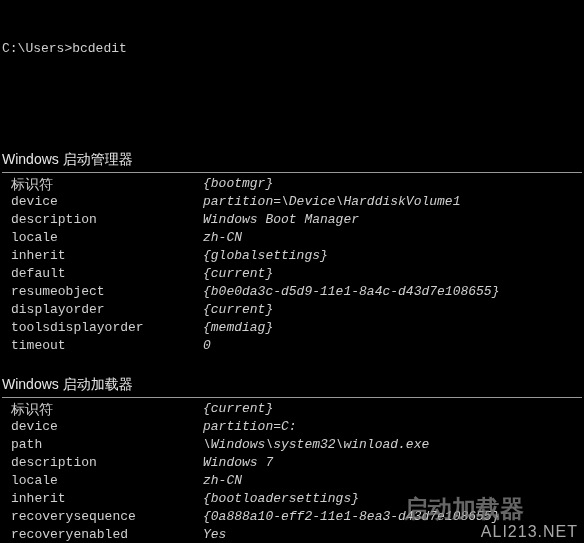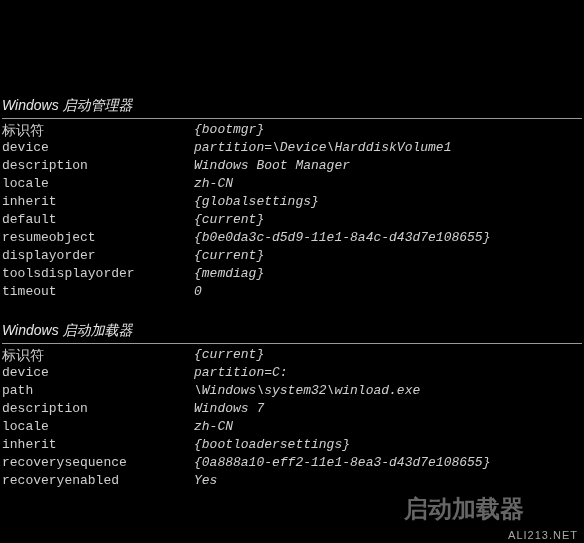--- a/index.html
+++ b/index.html
@@ -71,6 +71,7 @@
 <body>
 
 <div class="terminal">
+  <div class="prompt-line"><span>C:\Users&gt;</span><span>bcdedit</span></div>
   <div class="blank"></div>
   <div id="sections"><div class="section-header">Windows 启动管理器</div><div class="divider"></div><div class="row"><span class="key cn">标识符</span><span class="val">{bootmgr}</span></div><div class="row"><span class="key">device</span><span class="val">partition=\Device\HarddiskVolume1</span></div><div class="row"><span class="key">description</span><span class="val">Windows Boot Manager</span></div><div class="row"><span class="key">locale</span><span class="val">zh-CN</span></div><div class="row"><span class="key">inherit</span><span class="val">{globalsettings}</span></div><div class="row"><span class="key">default</span><span class="val">{current}</span></div><div class="row"><span class="key">resumeobject</span><span class="val">{b0e0da3c-d5d9-11e1-8a4c-d43d7e108655}</span></div><div class="row"><span class="key">displayorder</span><span class="val">{current}</span></div><div class="row"><span class="key">toolsdisplayorder</span><span class="val">{memdiag}</span></div><div class="row"><span class="key">timeout</span><span class="val">0</span></div><div class="blank"></div><div class="section-header">Windows 启动加载器</div><div class="divider"></div><div class="row"><span class="key cn">标识符</span><span class="val">{current}</span></div><div class="row"><span class="key">device</span><span class="val">partition=C:</span></div><div class="row"><span class="key">path</span><span class="val">\Windows\system32\winload.exe</span></div><div class="row"><span class="key">description</span><span class="val">Windows 7</span></div><div class="row"><span class="key">locale</span><span class="val">zh-CN</span></div><div class="row"><span class="key">inherit</span><span class="val">{bootloadersettings}</span></div><div class="row"><span class="key">recoverysequence</span><span class="val">{0a888a10-eff2-11e1-8ea3-d43d7e108655}</span></div><div class="row"><span class="key">recoveryenabled</span><span class="val">Yes</span></div></div>
   

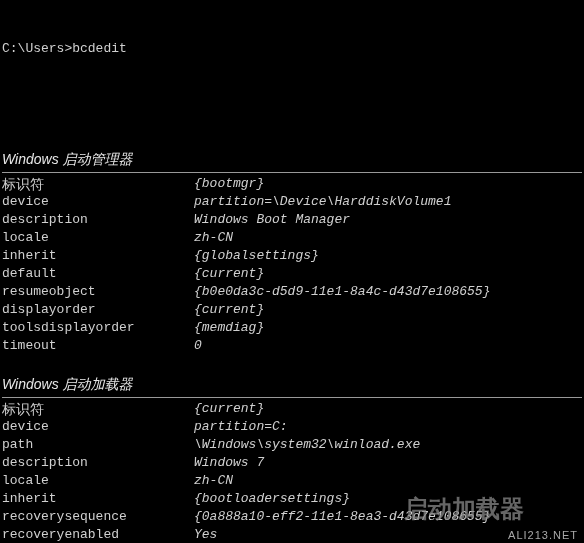--- a/index.html
+++ b/index.html
@@ -26,7 +26,6 @@
     font-size: 14px;
     padding-top: 2px;
     padding-bottom: 2px;
-    font-style: italic;
   }
   .divider {
     border-top: 1px solid #999;

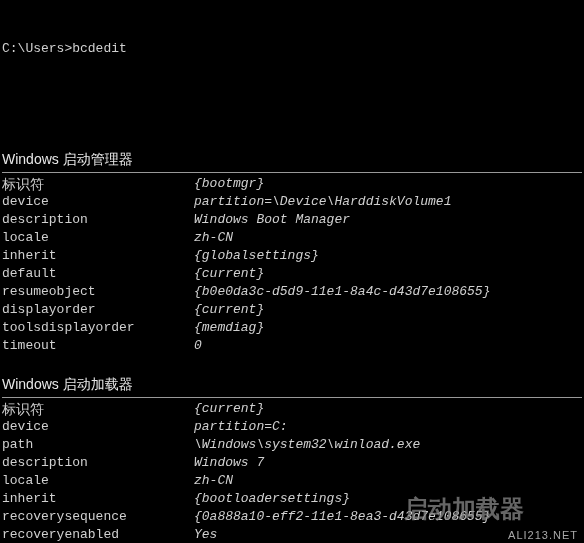--- a/index.html
+++ b/index.html
@@ -32,7 +32,7 @@
     margin: 2px 0;
     width: 100%;
   }
-  .row { display: flex; height: 18px; align-items: center; }
+  .row { display: flex; height: 18px; align-items: center; margin-left: 9px; }
   .key {
     width: 192px;
     flex-shrink: 0;

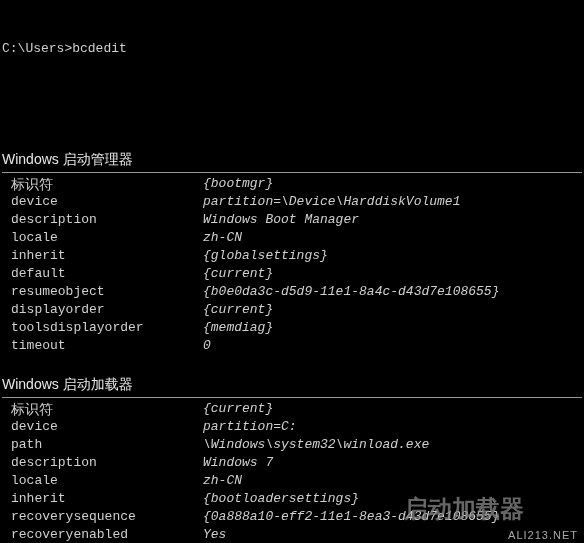--- a/index.html
+++ b/index.html
@@ -59,7 +59,7 @@
     right: 6px;
     bottom: 2px;
     font-family: Arial, sans-serif;
-    font-size: 11px;
+    font-size: 16px;
     color: #bbb;
     letter-spacing: 1px;
     opacity: 0.9;

